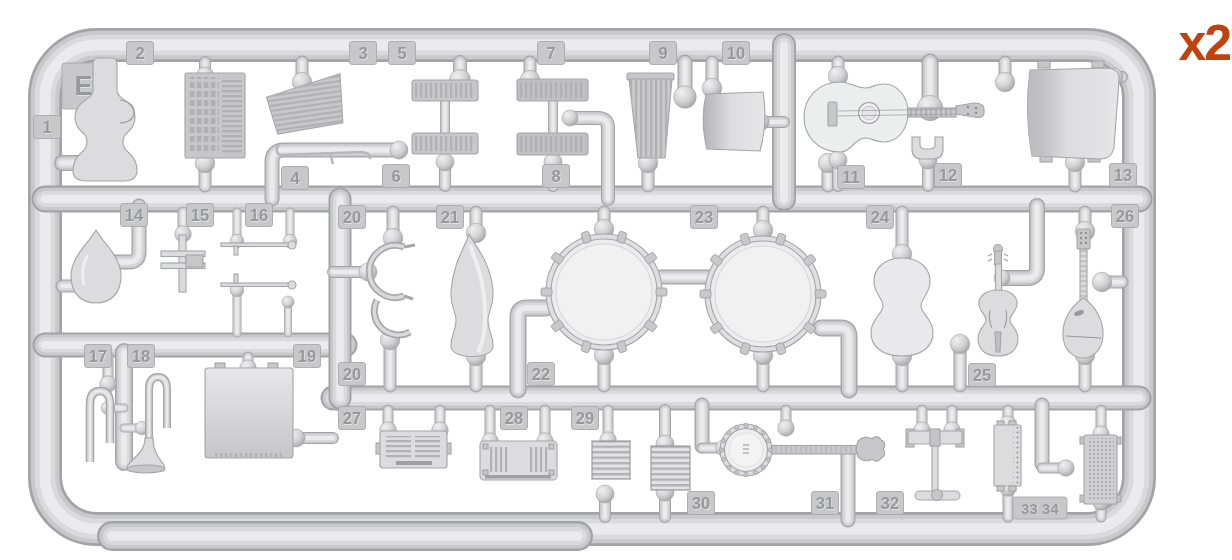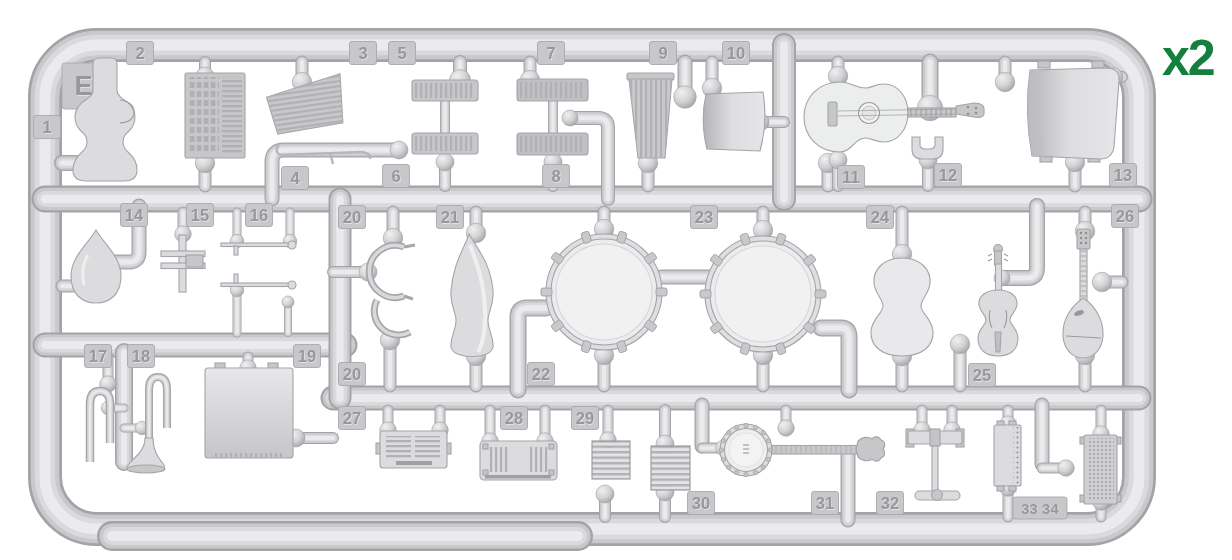--- a/index.html
+++ b/index.html
@@ -6,9 +6,9 @@
   .stage{position:relative;width:1232px;height:560px;background:#ffffff;overflow:hidden;
          font-family:"Liberation Sans",sans-serif;}
   .stage svg{position:absolute;left:0;top:0;}
-  .qty{position:absolute;left:1162px;top:14px;width:68px;text-align:left;
-       font-size:50px;font-weight:800;color:#15803d;letter-spacing:-2px;
-       font-family:"Liberation Sans",sans-serif;margin-top:15px;}
+  .qty{position:absolute;left:1162px;top:14px;width:68px;text-align:right;
+       font-size:50px;font-weight:800;color:#c2410c;letter-spacing:-2px;
+       font-family:"Liberation Sans",sans-serif;}
   text{font-family:"Liberation Sans",sans-serif;}
 </style>
 </head>

